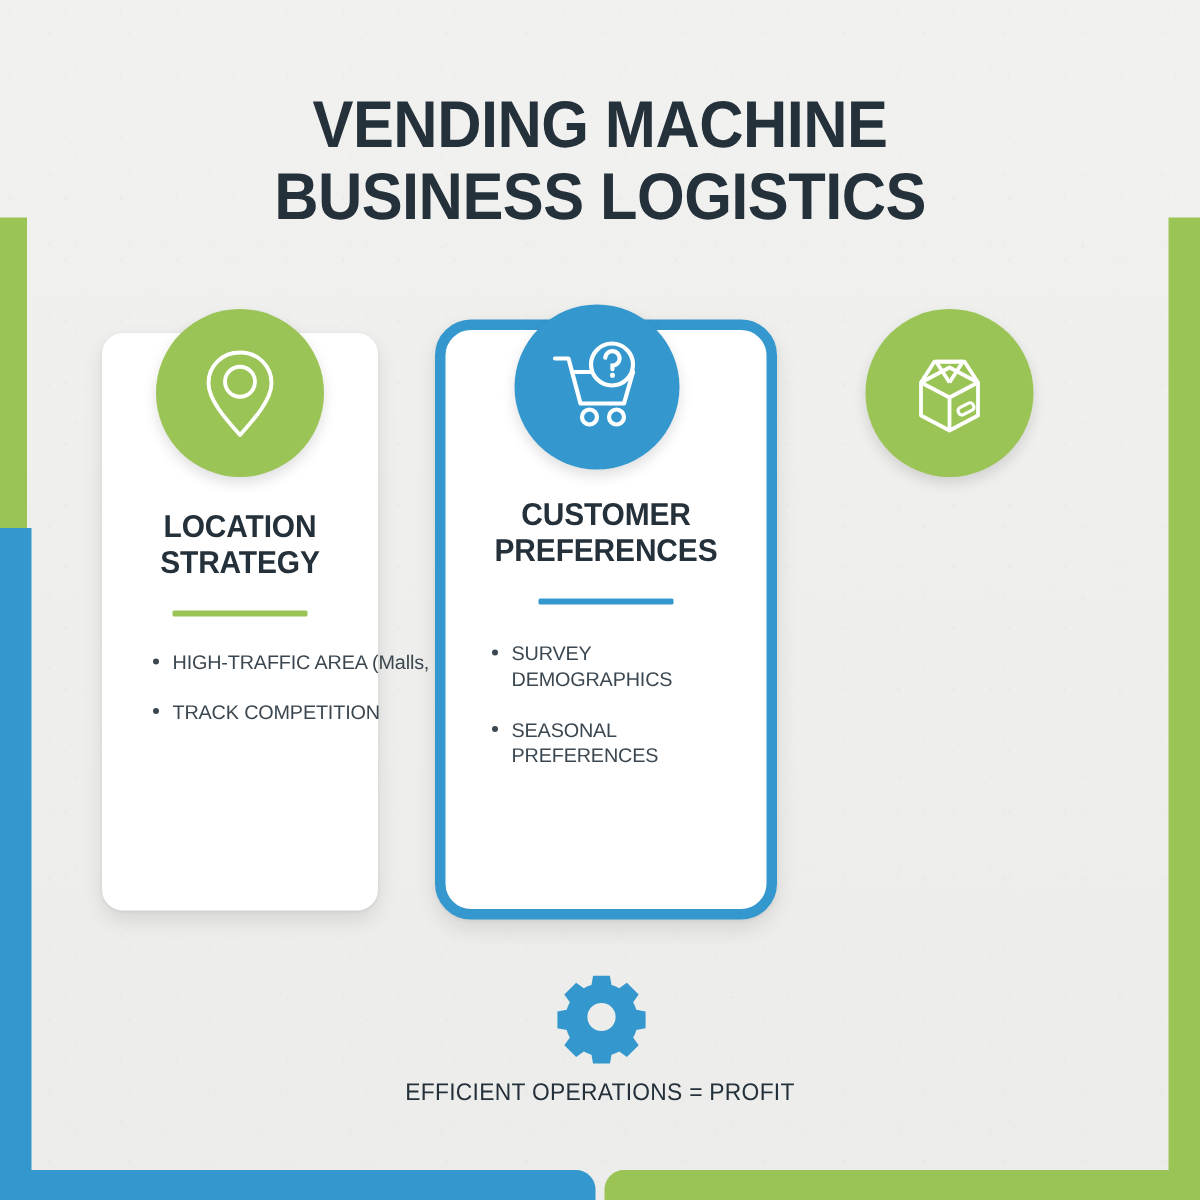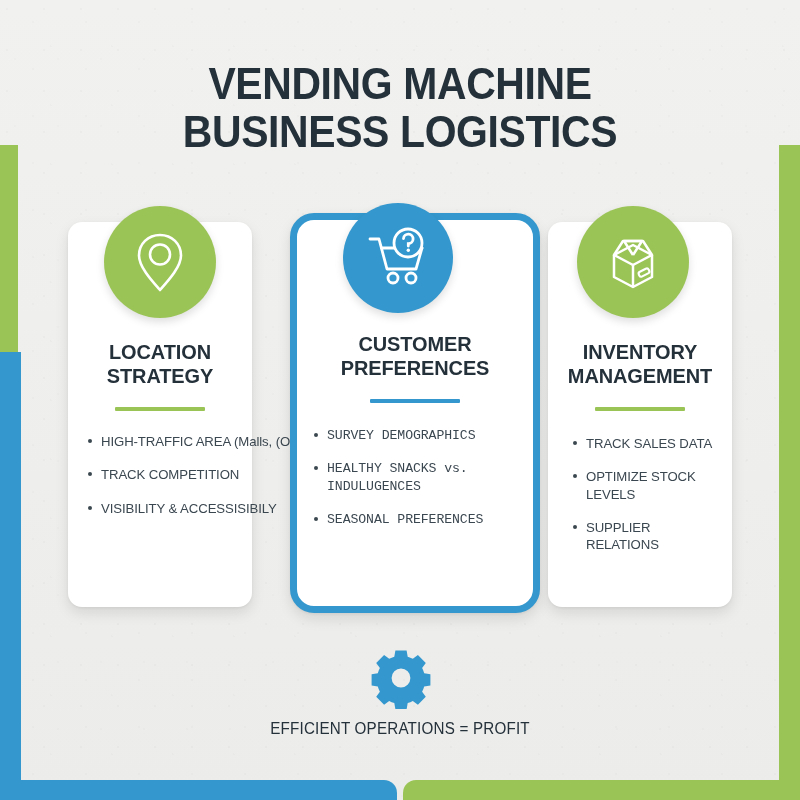--- a/index.html
+++ b/index.html
@@ -140,7 +140,7 @@
     left: 0;
     right: 0;
     top: 118px;
-    padding: 0 10px;
+    padding: 0 24px;
     box-sizing: border-box;
   }
   #card-customer .card-inner { top: 112px; }

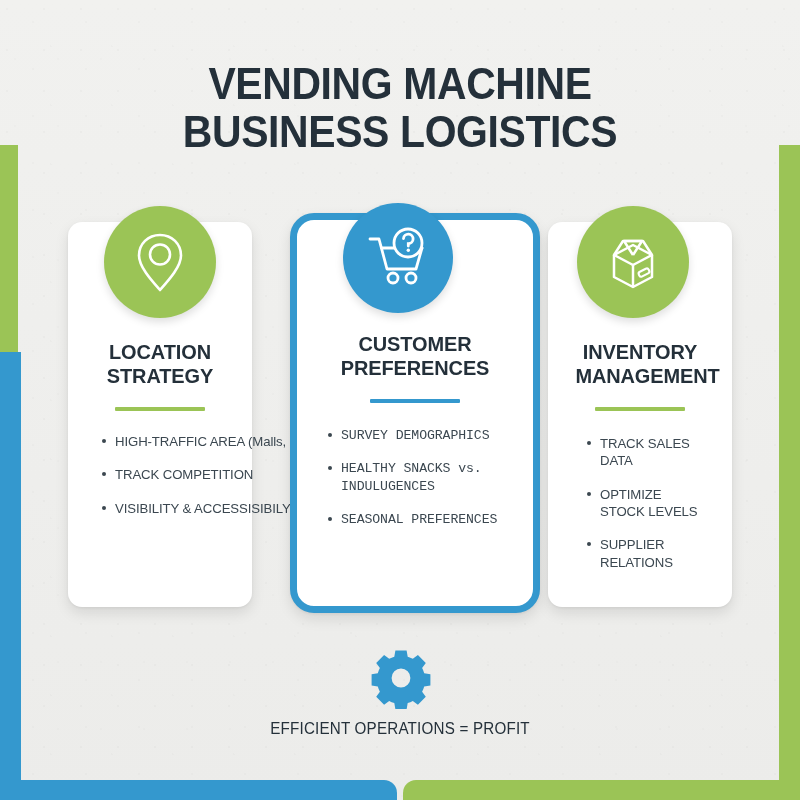--- a/index.html
+++ b/index.html
@@ -112,7 +112,7 @@
   #card-customer {
     left: 290px;
     top: 213px;
-    width: 250px;
+    width: 228px;
     height: 400px;
     border-radius: 24px;
     border: 7px solid var(--blue);

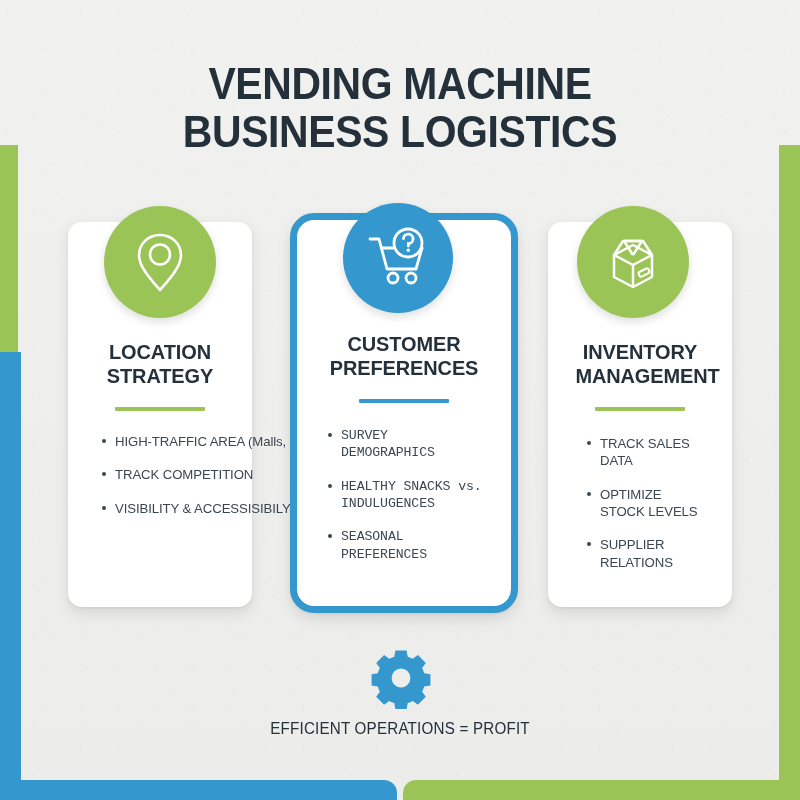--- a/index.html
+++ b/index.html
@@ -265,20 +265,6 @@
     </div>
   </div>
 
-  <div class="card side" id="card-inventory">
-    <div class="card-inner">
-      <div class="card-heading">
-        <span class="line">INVENTORY</span>
-        <span class="line">MANAGEMENT</span>
-      </div>
-      <div class="divider green"></div>
-      <ul class="bullets">
-        <li>TRACK SALES DATA</li>
-        <li>OPTIMIZE STOCK LEVELS</li>
-        <li>SUPPLIER RELATIONS</li>
-      </ul>
-    </div>
-  </div>
 
   <div class="badge green" id="badge-location">
     <svg width="60" height="66" viewBox="0 0 60 66">

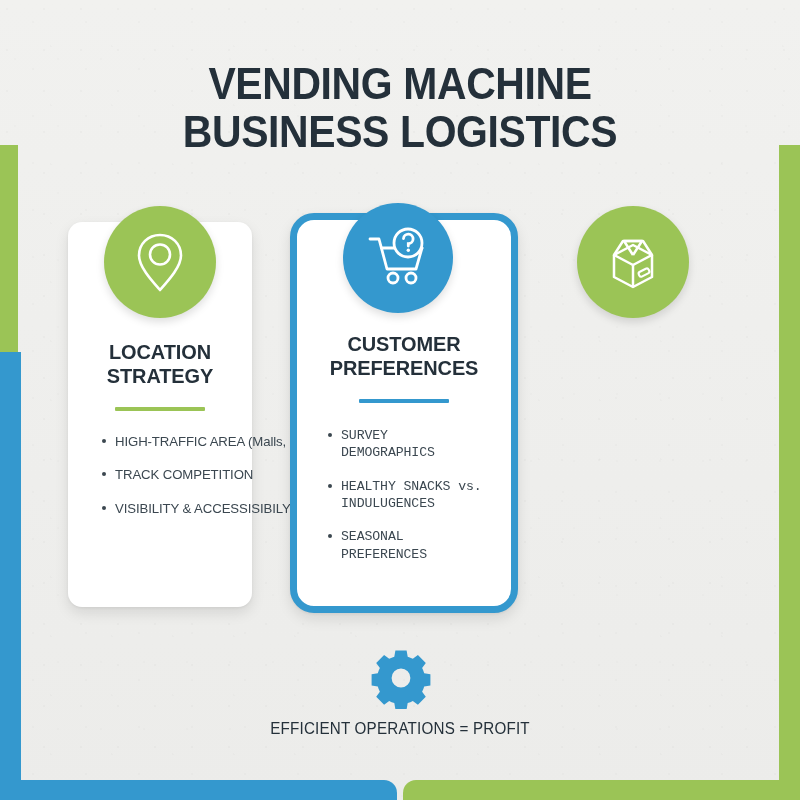--- a/index.html
+++ b/index.html
@@ -192,7 +192,7 @@
   }
   #card-location ul.bullets li { white-space: nowrap; }
   #card-location ul.bullets { padding-left: 9px; }
-  #card-customer ul.bullets { margin-top: 24px; padding-left: 6px; font-family: Liberation Mono, monospace; }
+  #card-customer ul.bullets { margin-top: 24px; padding-left: 6px; }
   #card-inventory ul.bullets { margin-top: 24px; padding-left: 14px; }
 
   

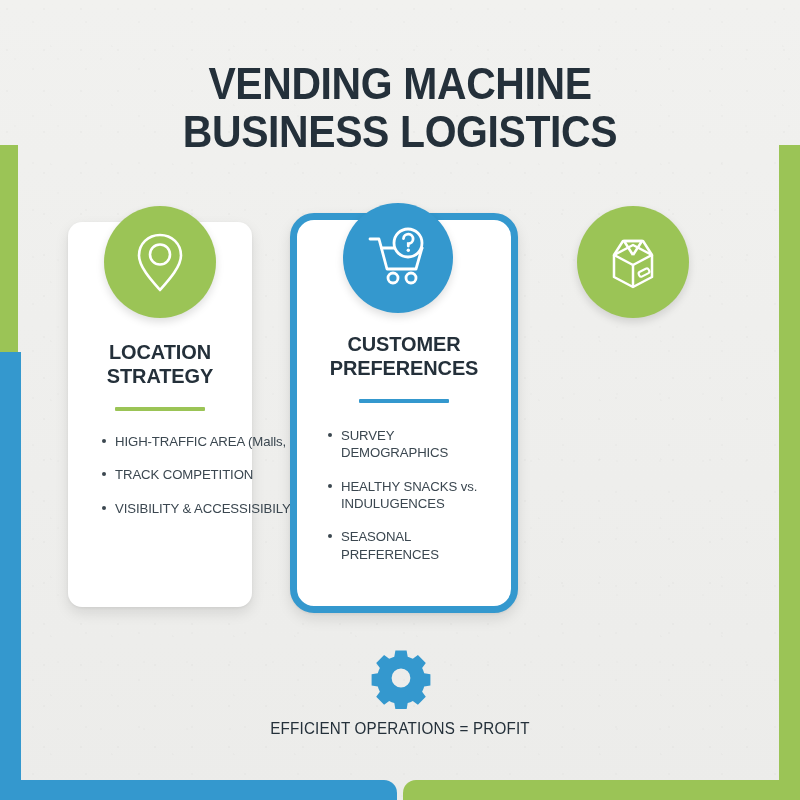--- a/index.html
+++ b/index.html
@@ -258,8 +258,6 @@
       <div class="divider blue"></div>
       <ul class="bullets">
         <li>SURVEY DEMOGRAPHICS</li>
-        <li>HEALTHY SNACKS vs.
-INDULUGENCES</li>
         <li>SEASONAL PREFERENCES</li>
       </ul>
     </div>

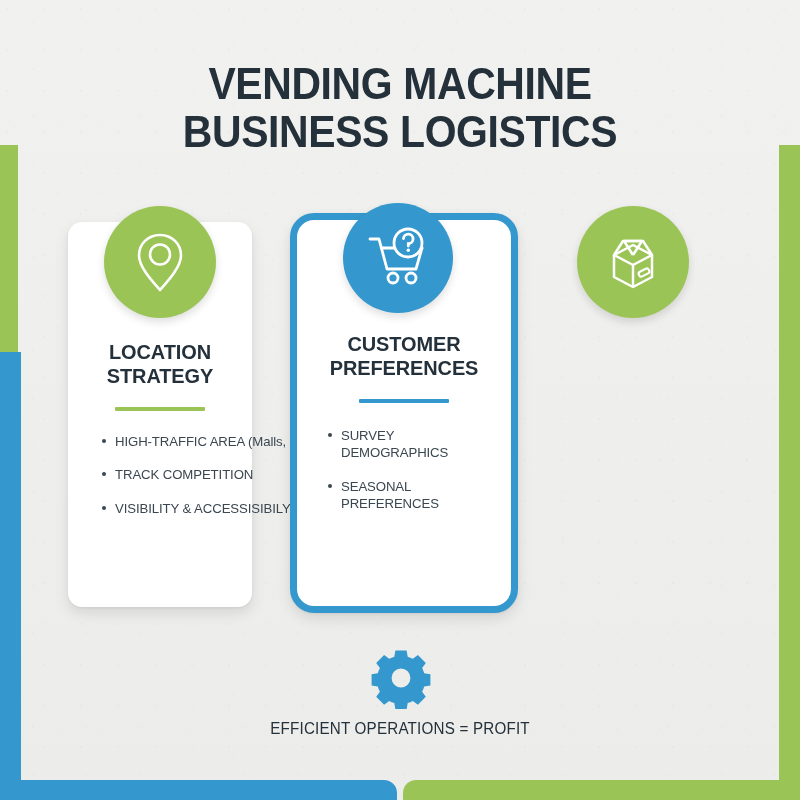--- a/index.html
+++ b/index.html
@@ -243,8 +243,6 @@
         <li>HIGH-TRAFFIC AREA (Malls,
 (Offices, Gyms)</li>
         <li>TRACK COMPETITION</li>
-        <li>VISIBILITY &amp;
-ACCESSISIBILY</li>
       </ul>
     </div>
   </div>

